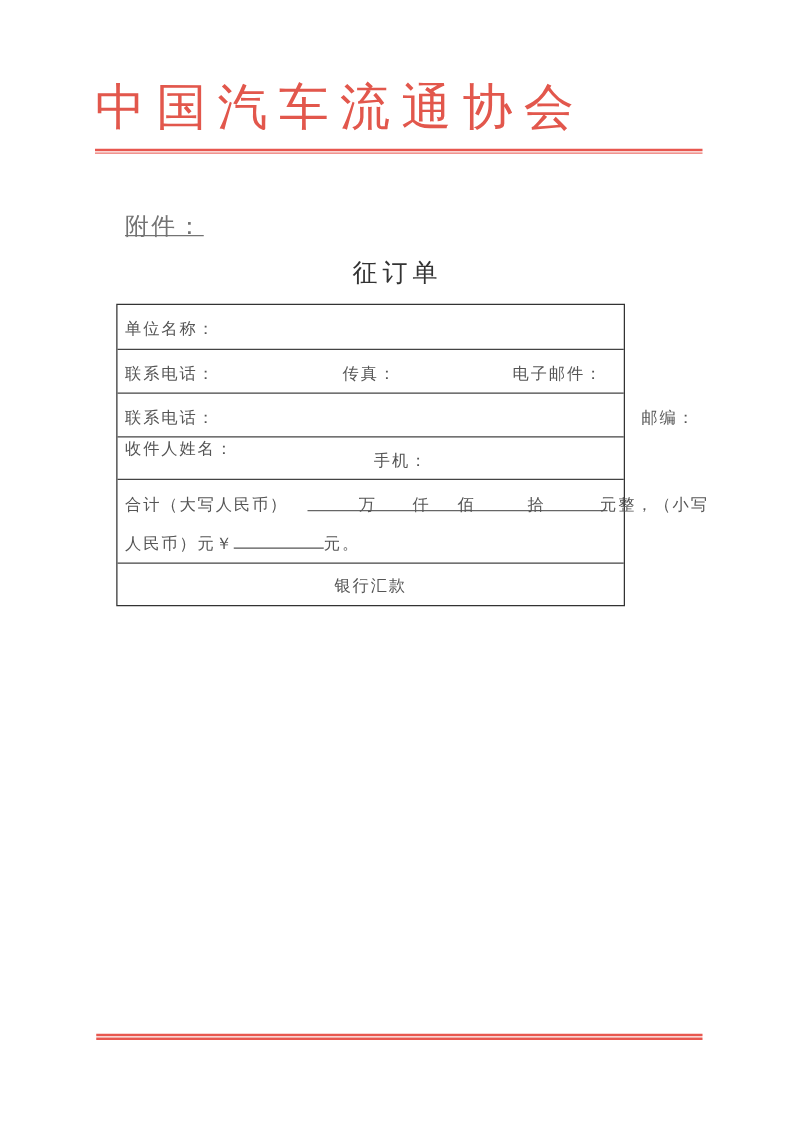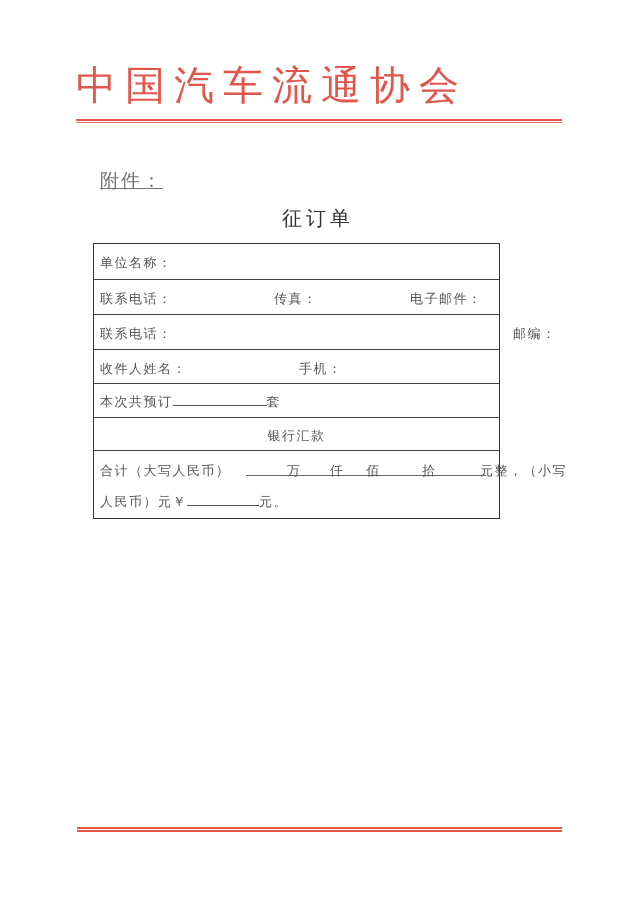--- a/index.html
+++ b/index.html
@@ -82,7 +82,7 @@
   </div>
 
   <div class="row" style="height:34px;">
-    <span class="cell" style="left:6px; top:10px;">收件人姓名：</span>
+    <span class="cell" style="left:6px; top:0;">收件人姓名：</span>
     <span class="cell" style="left:95px; top:6px; width:100px; height:22px;"></span>
     <span class="cell" style="left:205px; top:10px;">手机：</span>
     <span class="cell" style="left:250px; top:6px; width:200px; height:22px;"></span>

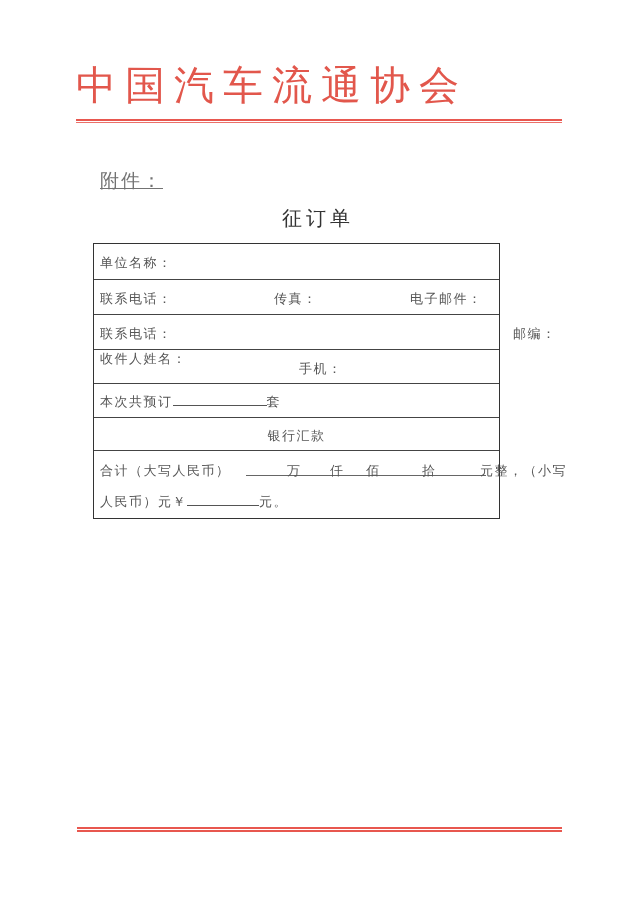--- a/index.html
+++ b/index.html
@@ -88,11 +88,6 @@
     <span class="cell" style="left:250px; top:6px; width:200px; height:22px;"></span>
   </div>
 
-  <div class="row" style="height:34px;">
-    <span class="cell" style="left:6px; top:9px;">
-      <span>本次共预订</span><span class="blank" style="width:94px;"></span><span>套</span>
-    </span>
-  </div>
 
   <div class="row" style="height:33px;">
     <span class="cell center" style="top:9px;">银行汇款</span>

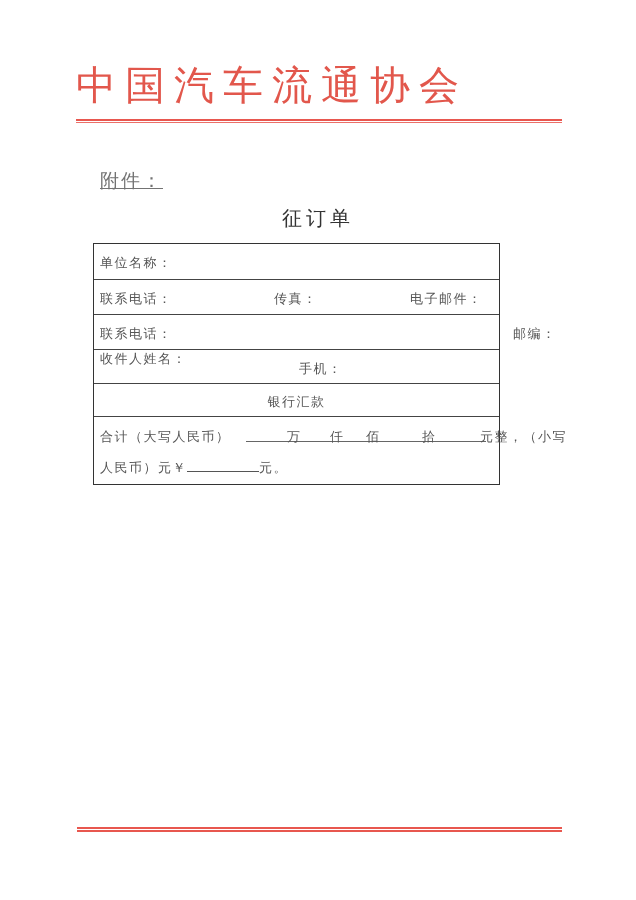--- a/index.html
+++ b/index.html
@@ -89,10 +89,6 @@
   </div>
 
 
-  <div class="row" style="height:33px;">
-    <span class="cell center" style="top:9px;">银行汇款</span>
-  </div>
-
   <div class="row" style="height:67px;">
     <span class="cell" style="left:6px; top:11px;">合计（大写人民币）</span>
     <span class="cell" style="left:152px; top:24px; width:240px; height:1px; background:#666;"></span>
@@ -106,6 +102,10 @@
     </span>
   </div>
 
+  <div class="row" style="height:33px;">
+    <span class="cell center" style="top:9px;">银行汇款</span>
+  </div>
+
 </div>
 
 <div class="red-rule bot1"></div>

